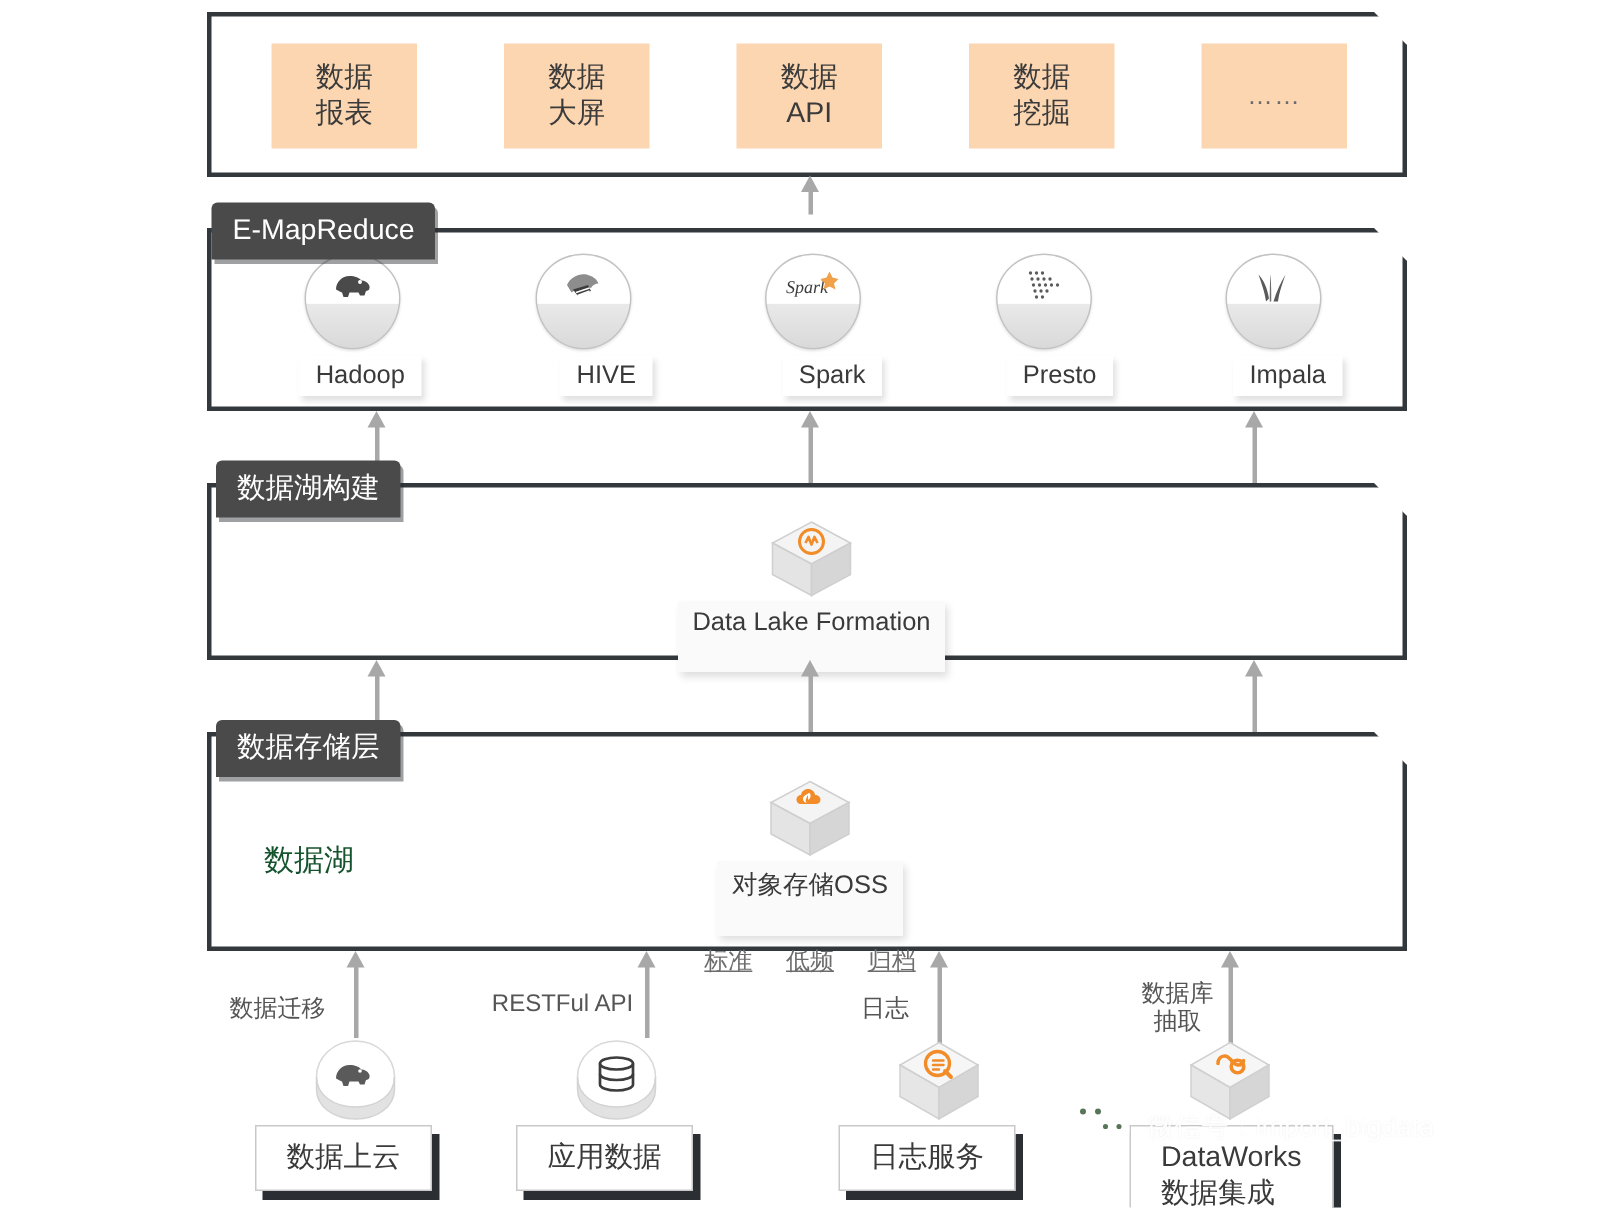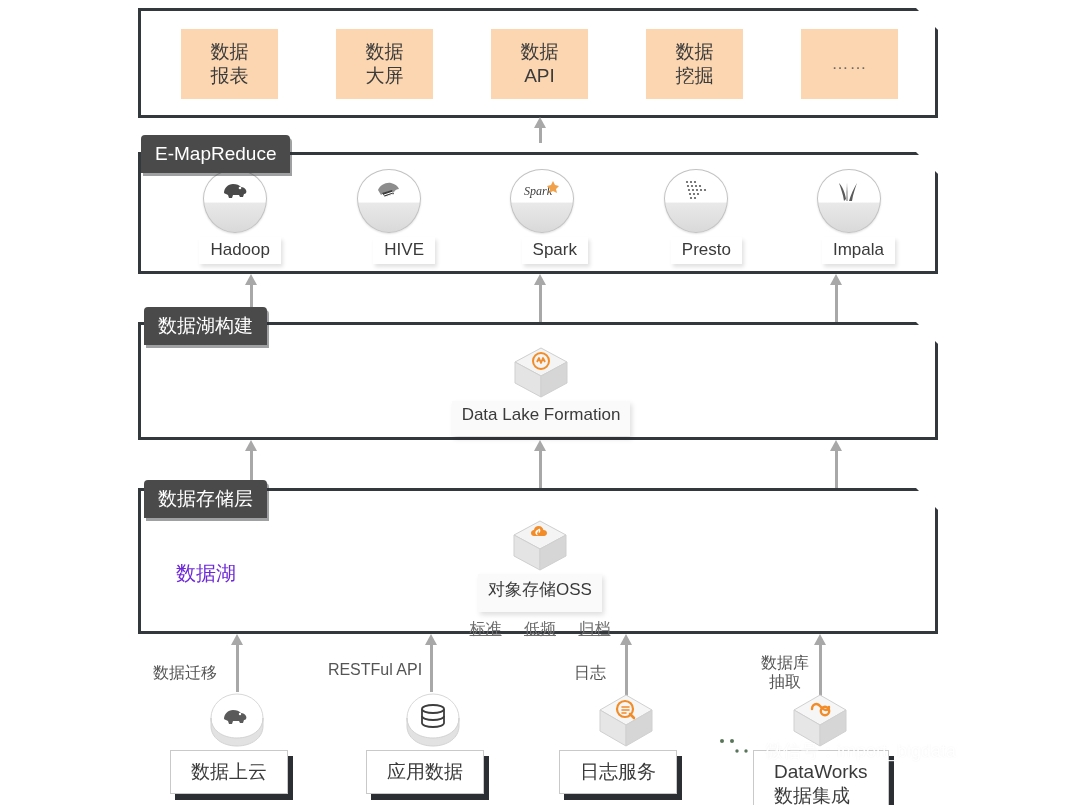--- a/index.html
+++ b/index.html
@@ -71,7 +71,7 @@
   .cube{position:relative;width:58px;height:56px;margin:0 auto;}
   .cubecap{
     display:inline-block;background:#fafafa;
-    padding:4px 10px 11px;font-size:17px;color:#3a3a3a;
+    padding:4px 10px 23px;font-size:17px;color:#3a3a3a;
     box-shadow:2px 3px 5px rgba(0,0,0,.13);white-space:nowrap;
   }
   .tiers{

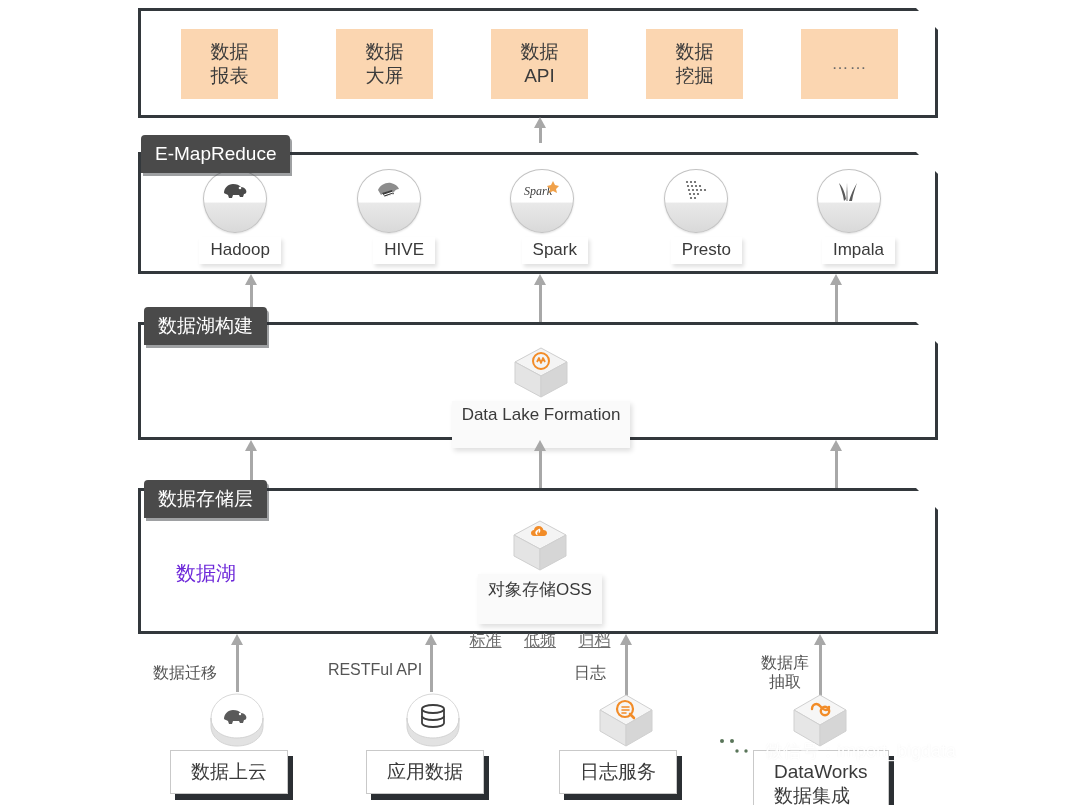--- a/index.html
+++ b/index.html
@@ -80,7 +80,7 @@
   .tiers span{margin:0 9px;text-decoration:underline;}
 
   .lakelabel{
-    position:absolute;font-size:20px;color:#6d28d9;
+    position:absolute;font-size:20px;color:#14532d;
   }
 
   

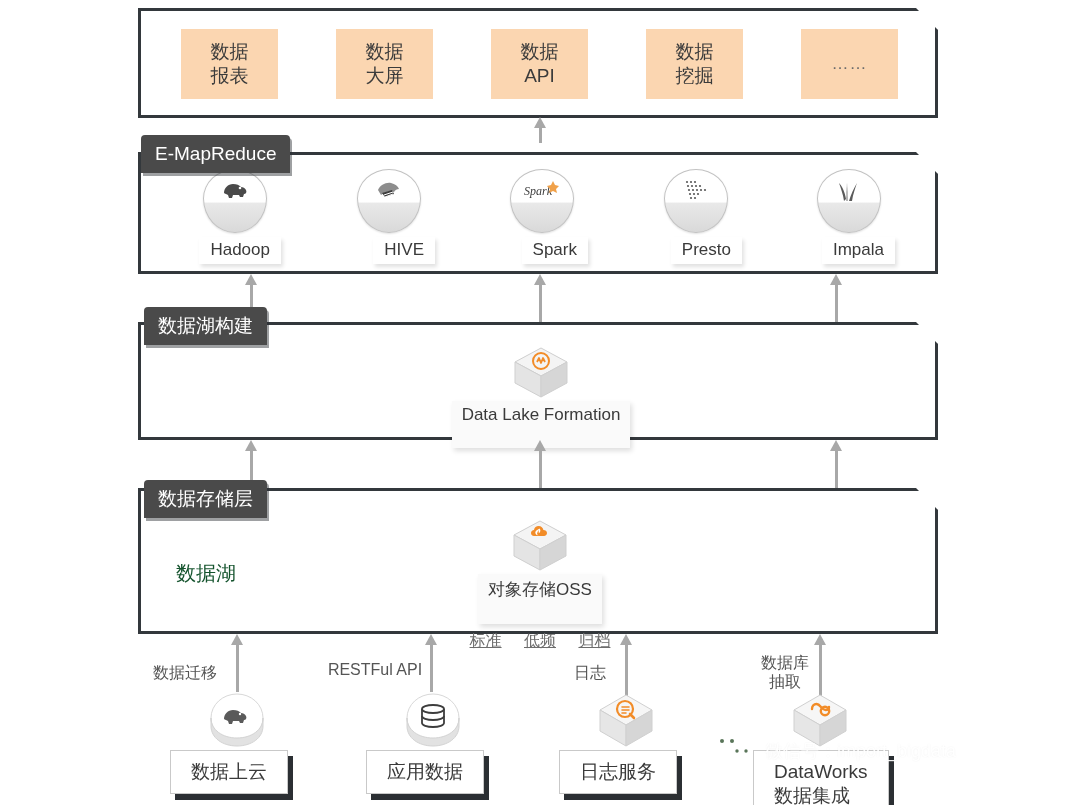--- a/index.html
+++ b/index.html
@@ -305,7 +305,7 @@
   </div>
 
   <div class="srclabel" style="left:325px;top:660px;width:100px;">RESTFul API</div>
-  <div class="src" style="left:366px;top:692px;width:133px;text-decoration:underline;">
+  <div class="src" style="left:344px;top:692px;width:133px;text-decoration:underline;">
     <div class="srcicon">
       <svg width="60" height="58" viewBox="0 0 60 58">
         <ellipse cx="30" cy="26" rx="26" ry="24" fill="#ffffff" stroke="#d8d8d8"></ellipse>

